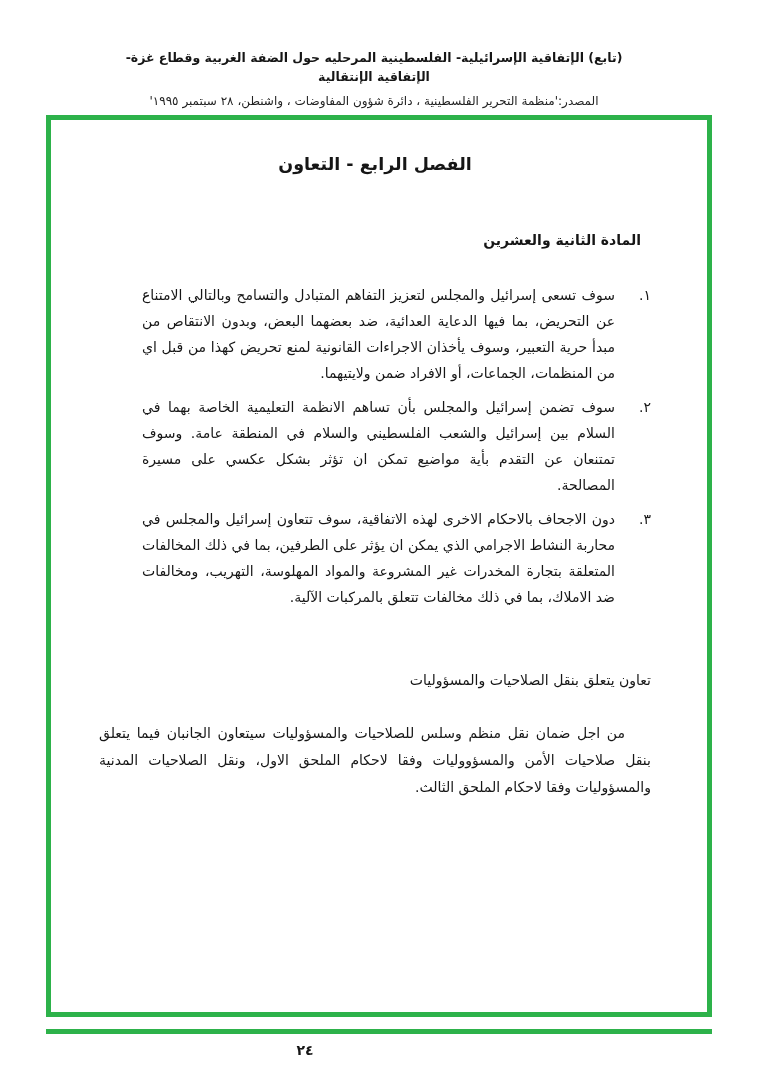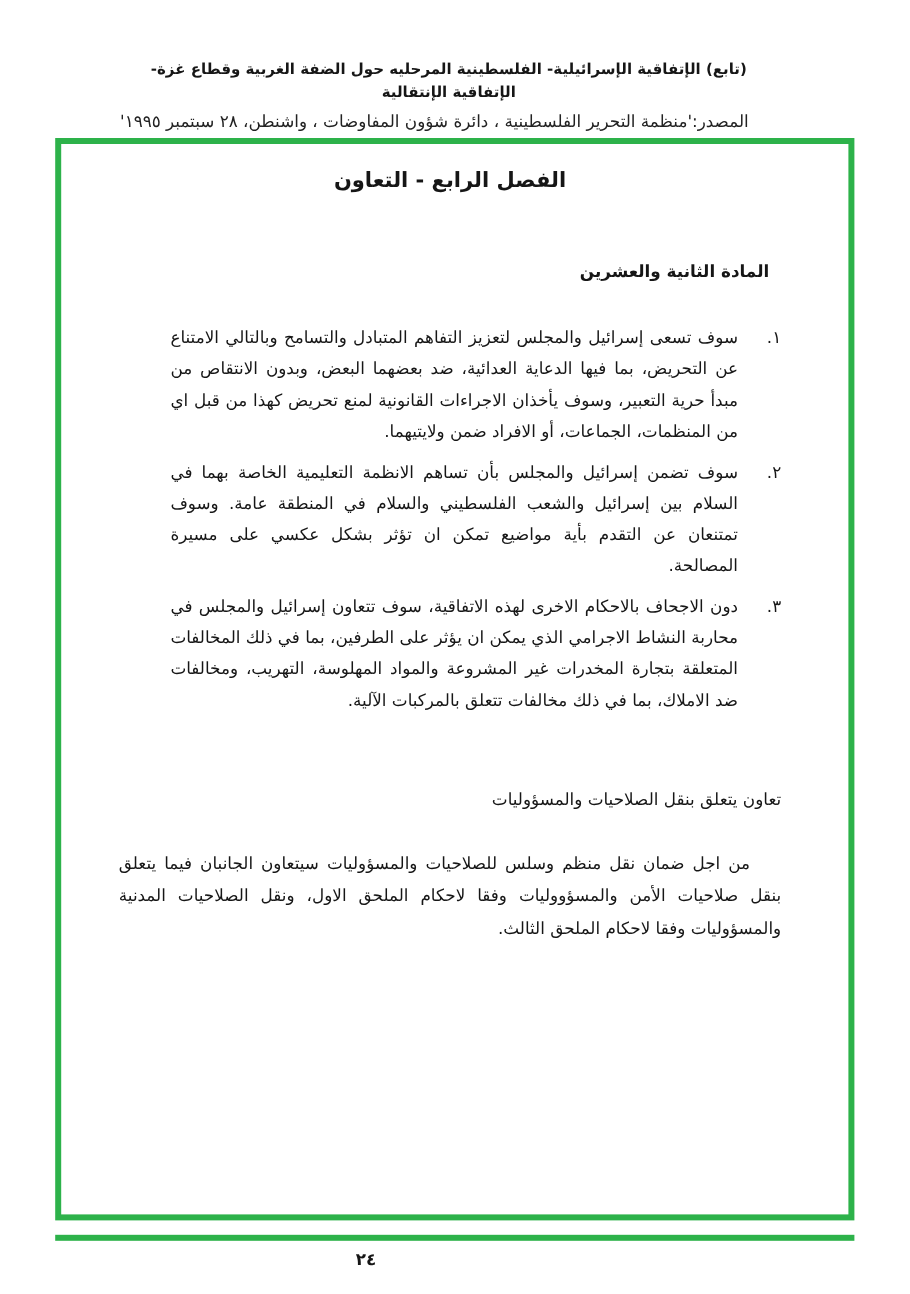--- a/index.html
+++ b/index.html
@@ -30,9 +30,9 @@
     letter-spacing: 0.2px;
   }
   .doc-header .line2 {
-    font-size: 14px;
+    font-size: 12px;
     margin-top: 7px;
-    text-align: left;
+    text-align: center;
     color: #222222;
   }
 

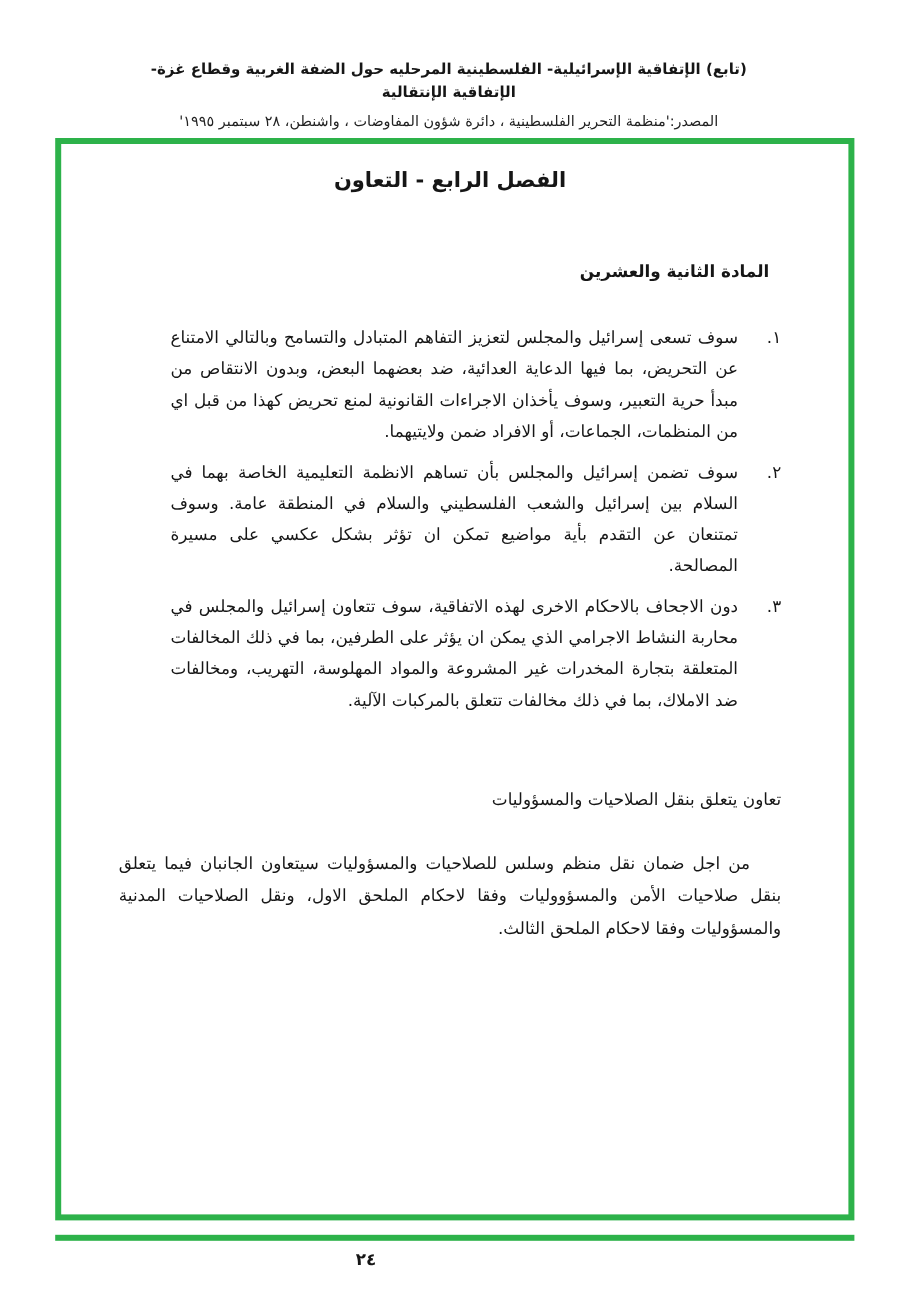--- a/index.html
+++ b/index.html
@@ -44,7 +44,7 @@
     width: 666px;
     height: 902px;
     border: 5px solid var(--frame-green, #2db24a);
-    padding: 9px 56px 0 48px;
+    padding: 22px 56px 0 48px;
     background: #ffffff;
   }
 

